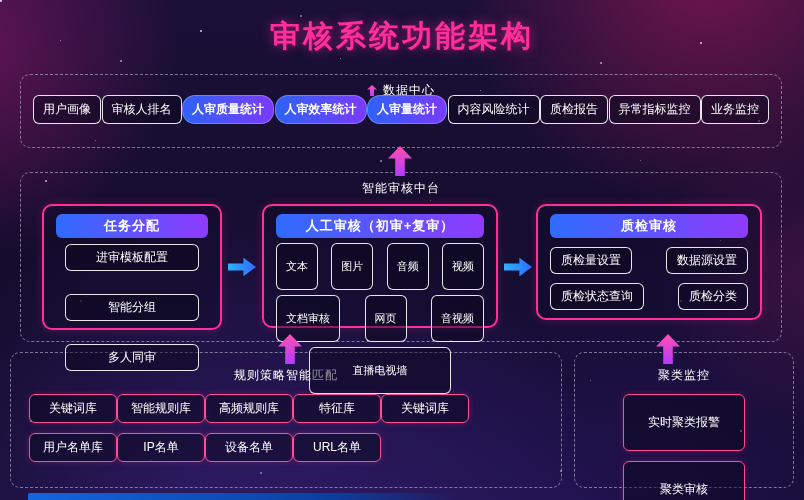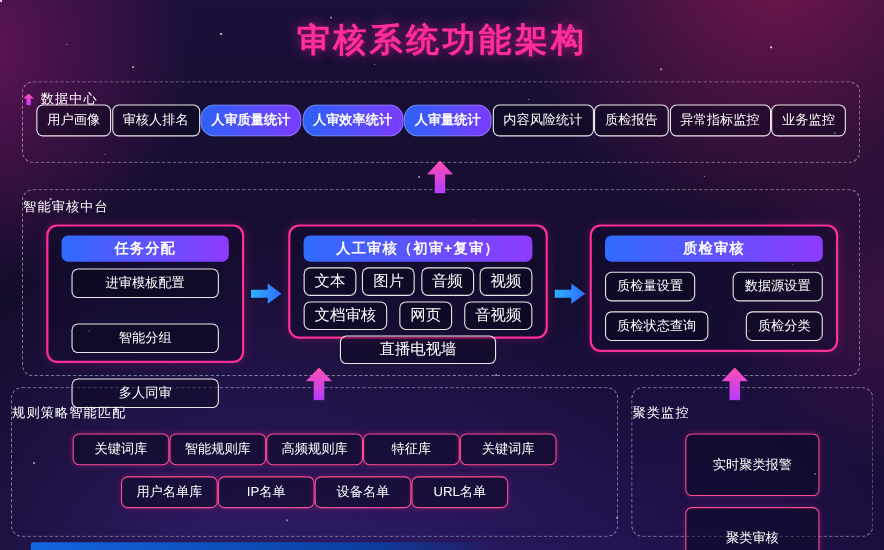--- a/index.html
+++ b/index.html
@@ -48,7 +48,7 @@
   .sec-rules { left:10px;  top:352px; width:552px; height:136px; }
   .sec-clu   { left:574px; top:352px; width:220px; height:136px; }
   .sec-label {
-    display:flex; align-items:center; justify-content:flex-start; gap:6px;
+    display:flex; align-items:center; justify-content:center; gap:6px;
     margin-top:7px; font-size:12px; letter-spacing:1px; color:#fff;
   }
   .sec-rules .sec-label, .sec-clu .sec-label { margin-top:14px; }

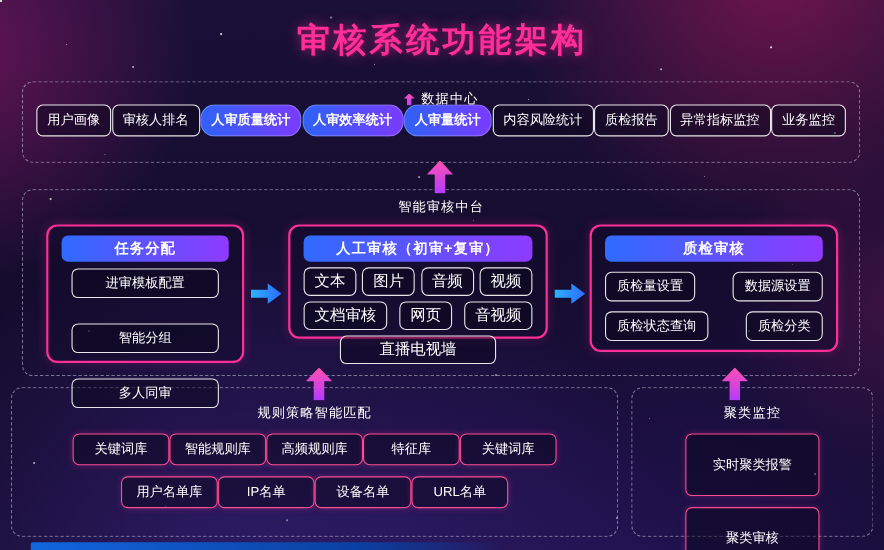--- a/index.html
+++ b/index.html
@@ -92,7 +92,7 @@
     background:rgba(18,10,42,.40); box-shadow:0 0 10px rgba(255,47,151,.22);
   }
   .p-task    { left:42px;  top:204px; width:180px; height:126px; }
-  .p-manual  { left:262px; top:204px; width:236px; height:104px; }
+  .p-manual  { left:262px; top:204px; width:236px; height:124px; }
   .p-quality { left:536px; top:204px; width:226px; height:116px; }
   .panel-header {
     margin:8px 12px 0; height:24px; border-radius:6px;

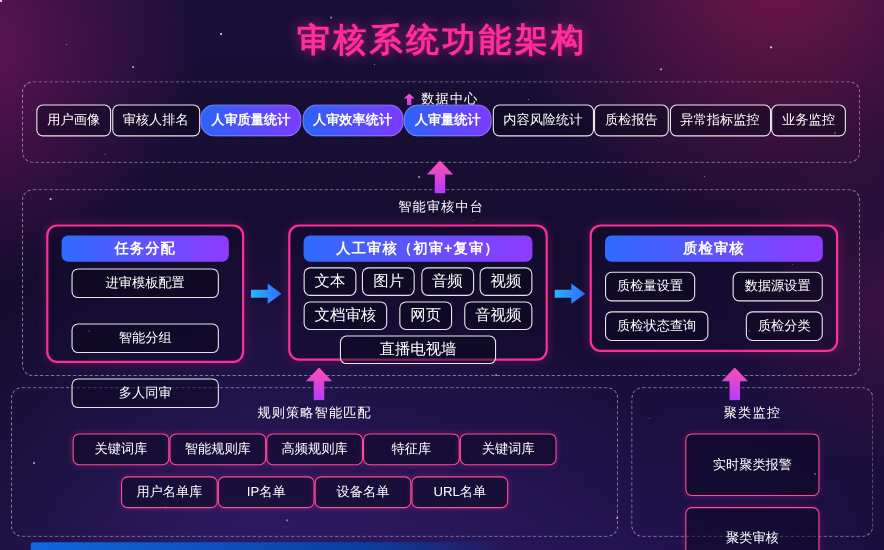--- a/index.html
+++ b/index.html
@@ -103,7 +103,7 @@
   .stack { display:flex; flex-direction:column; align-items:center; gap:23px; margin-top:6px; }
   .stack .chip { width:134px; padding:4px 0; font-size:12px; }
   .hrow { display:flex; justify-content:space-between; margin:5px 12px 0; }
-  .hrow .chip { padding:3px 9px; font-size:14px; }
+  .hrow .chip { padding:15px 9px; font-size:11px; }
   .hrow.center { justify-content:center; }
   .hrow.center .chip { width:142px; }
   .p-quality .hrow { margin:9px 12px 0; }

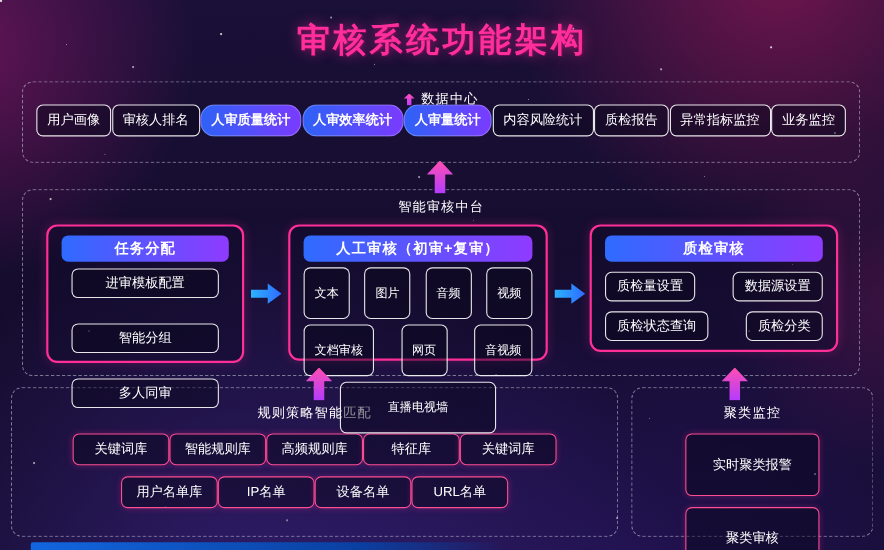--- a/index.html
+++ b/index.html
@@ -108,7 +108,7 @@
   .hrow.center .chip { width:142px; }
   .p-quality .hrow { margin:9px 12px 0; }
   .p-quality .hrow .chip { padding:4px 10px; font-size:12px; }
-  .rules-row { display:flex; justify-content:center; margin:10px 18px 0; }
+  .rules-row { display:flex; justify-content:flex-start; margin:10px 18px 0; }
   .rules-row .chip { min-width:88px; padding:5px 8px; }
   .clu-stack { display:flex; flex-direction:column; align-items:center; gap:10px; margin-top:10px; }
   .clu-stack .chip { width:122px; padding:19px 0; }

